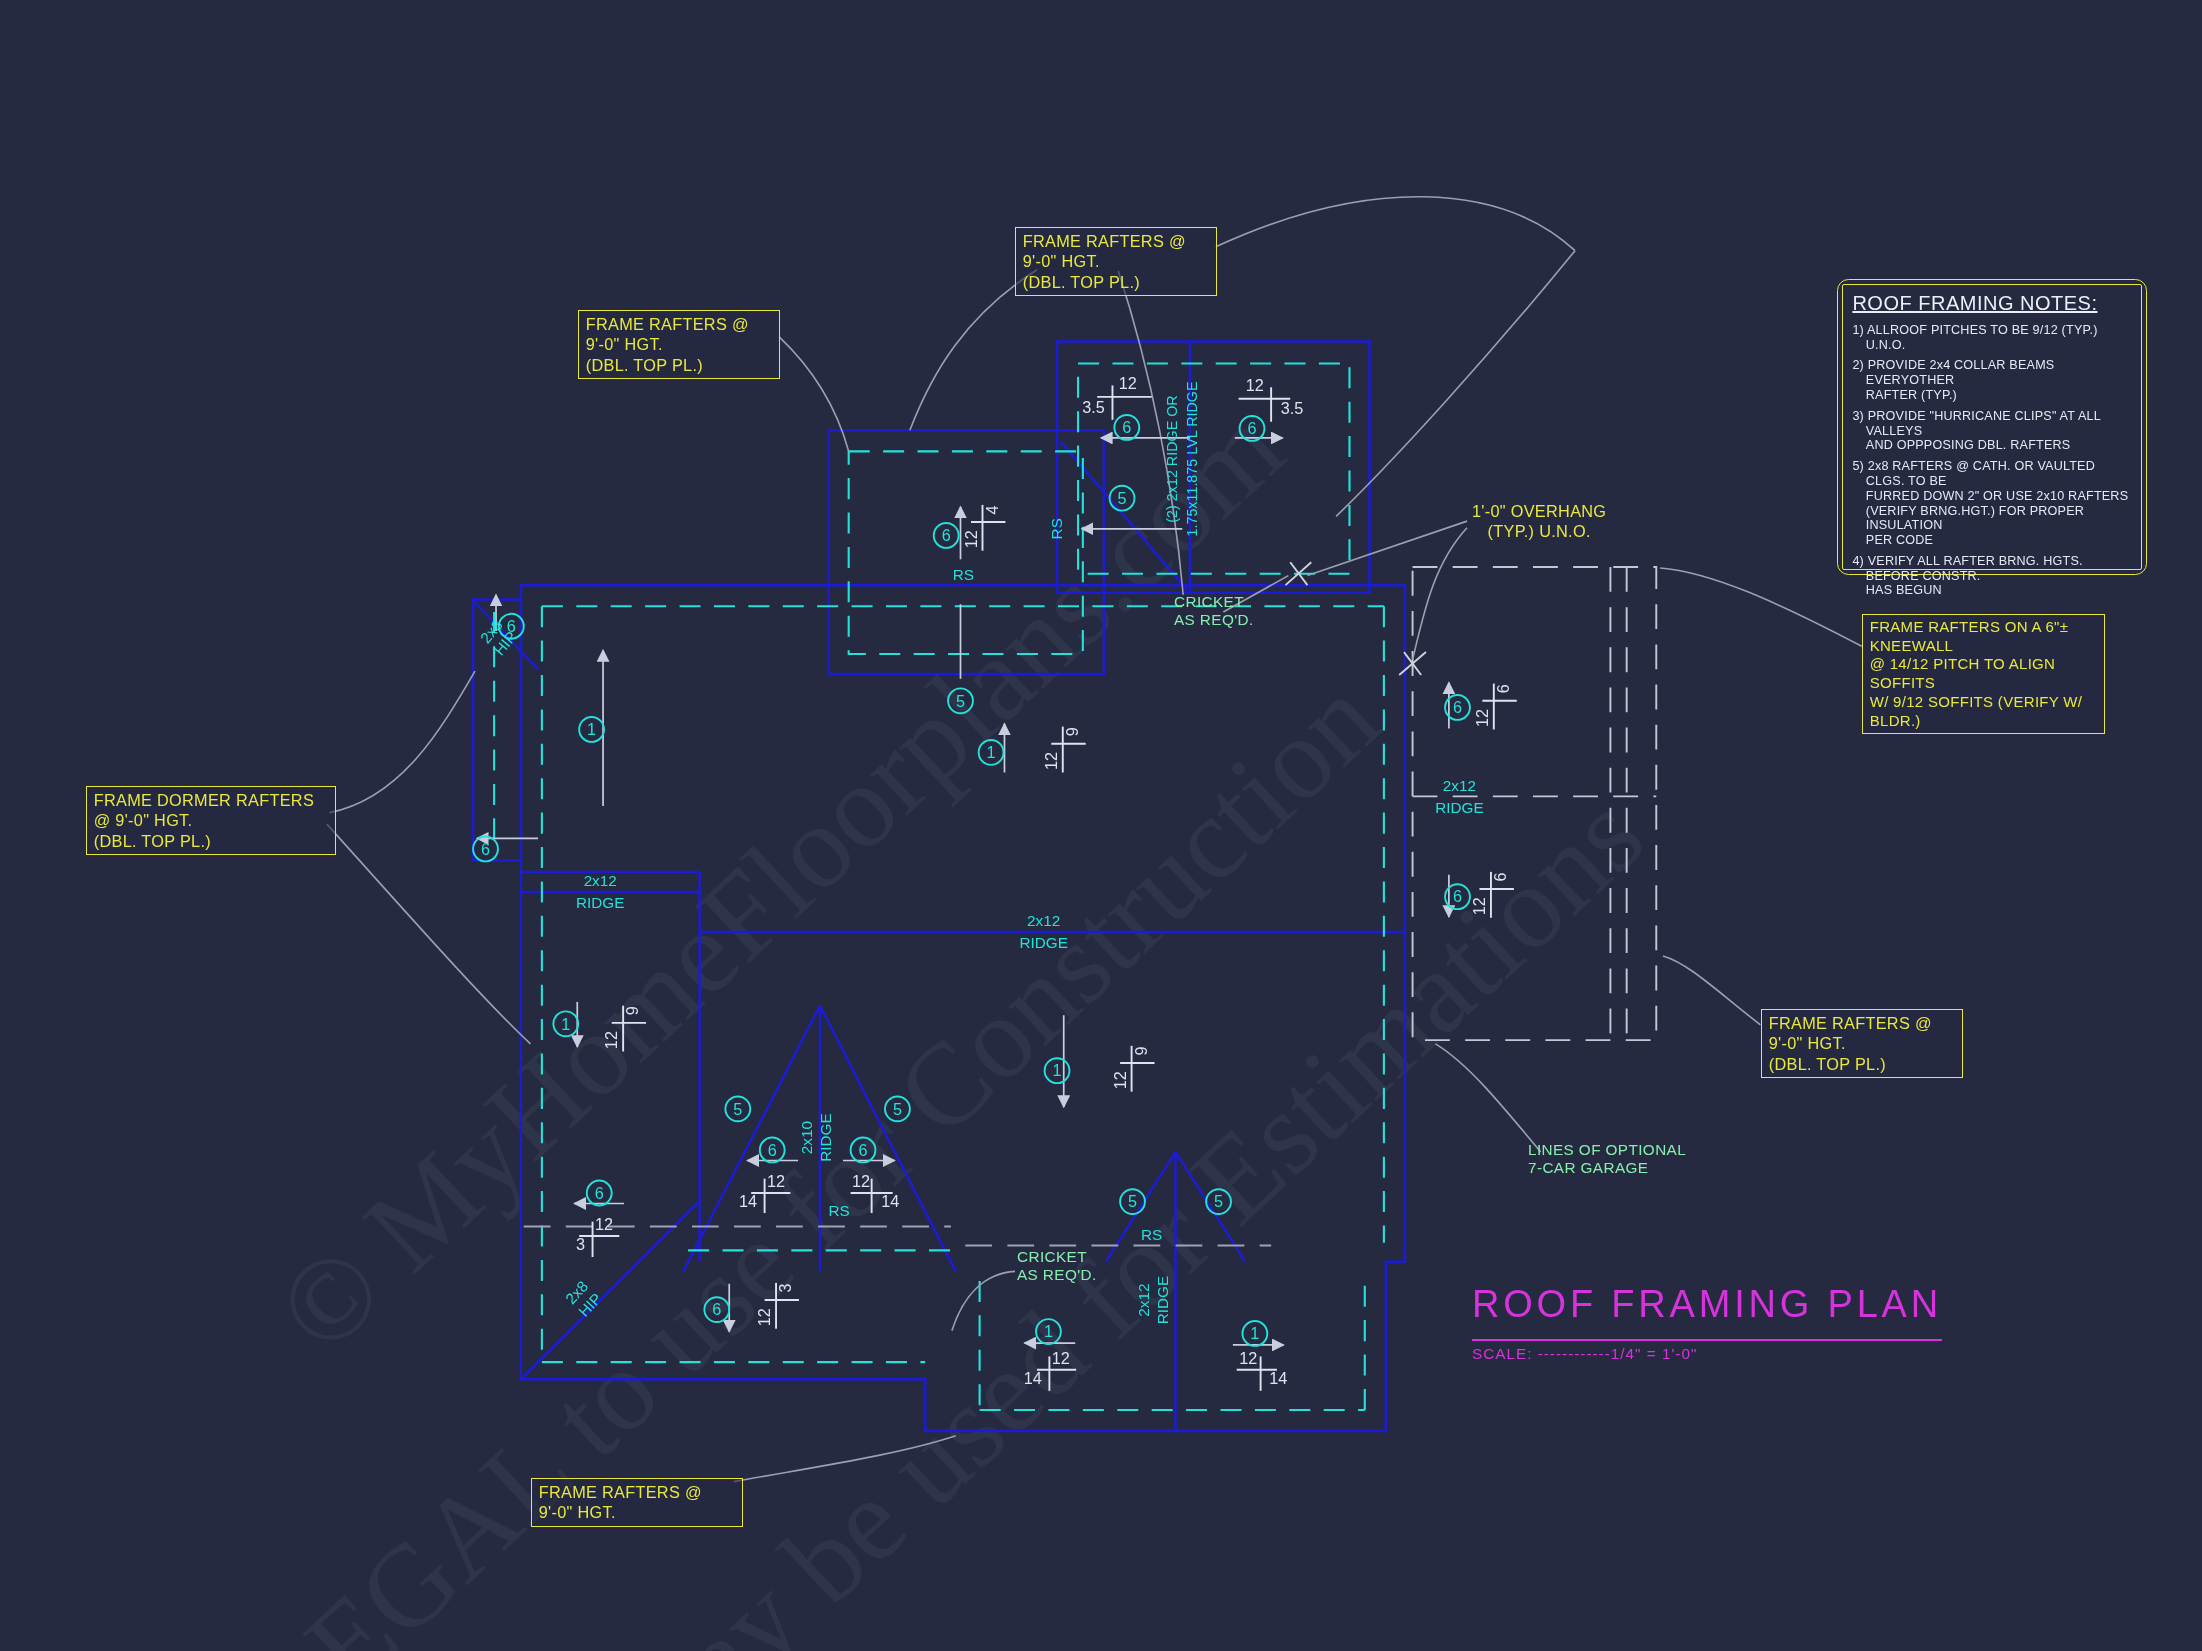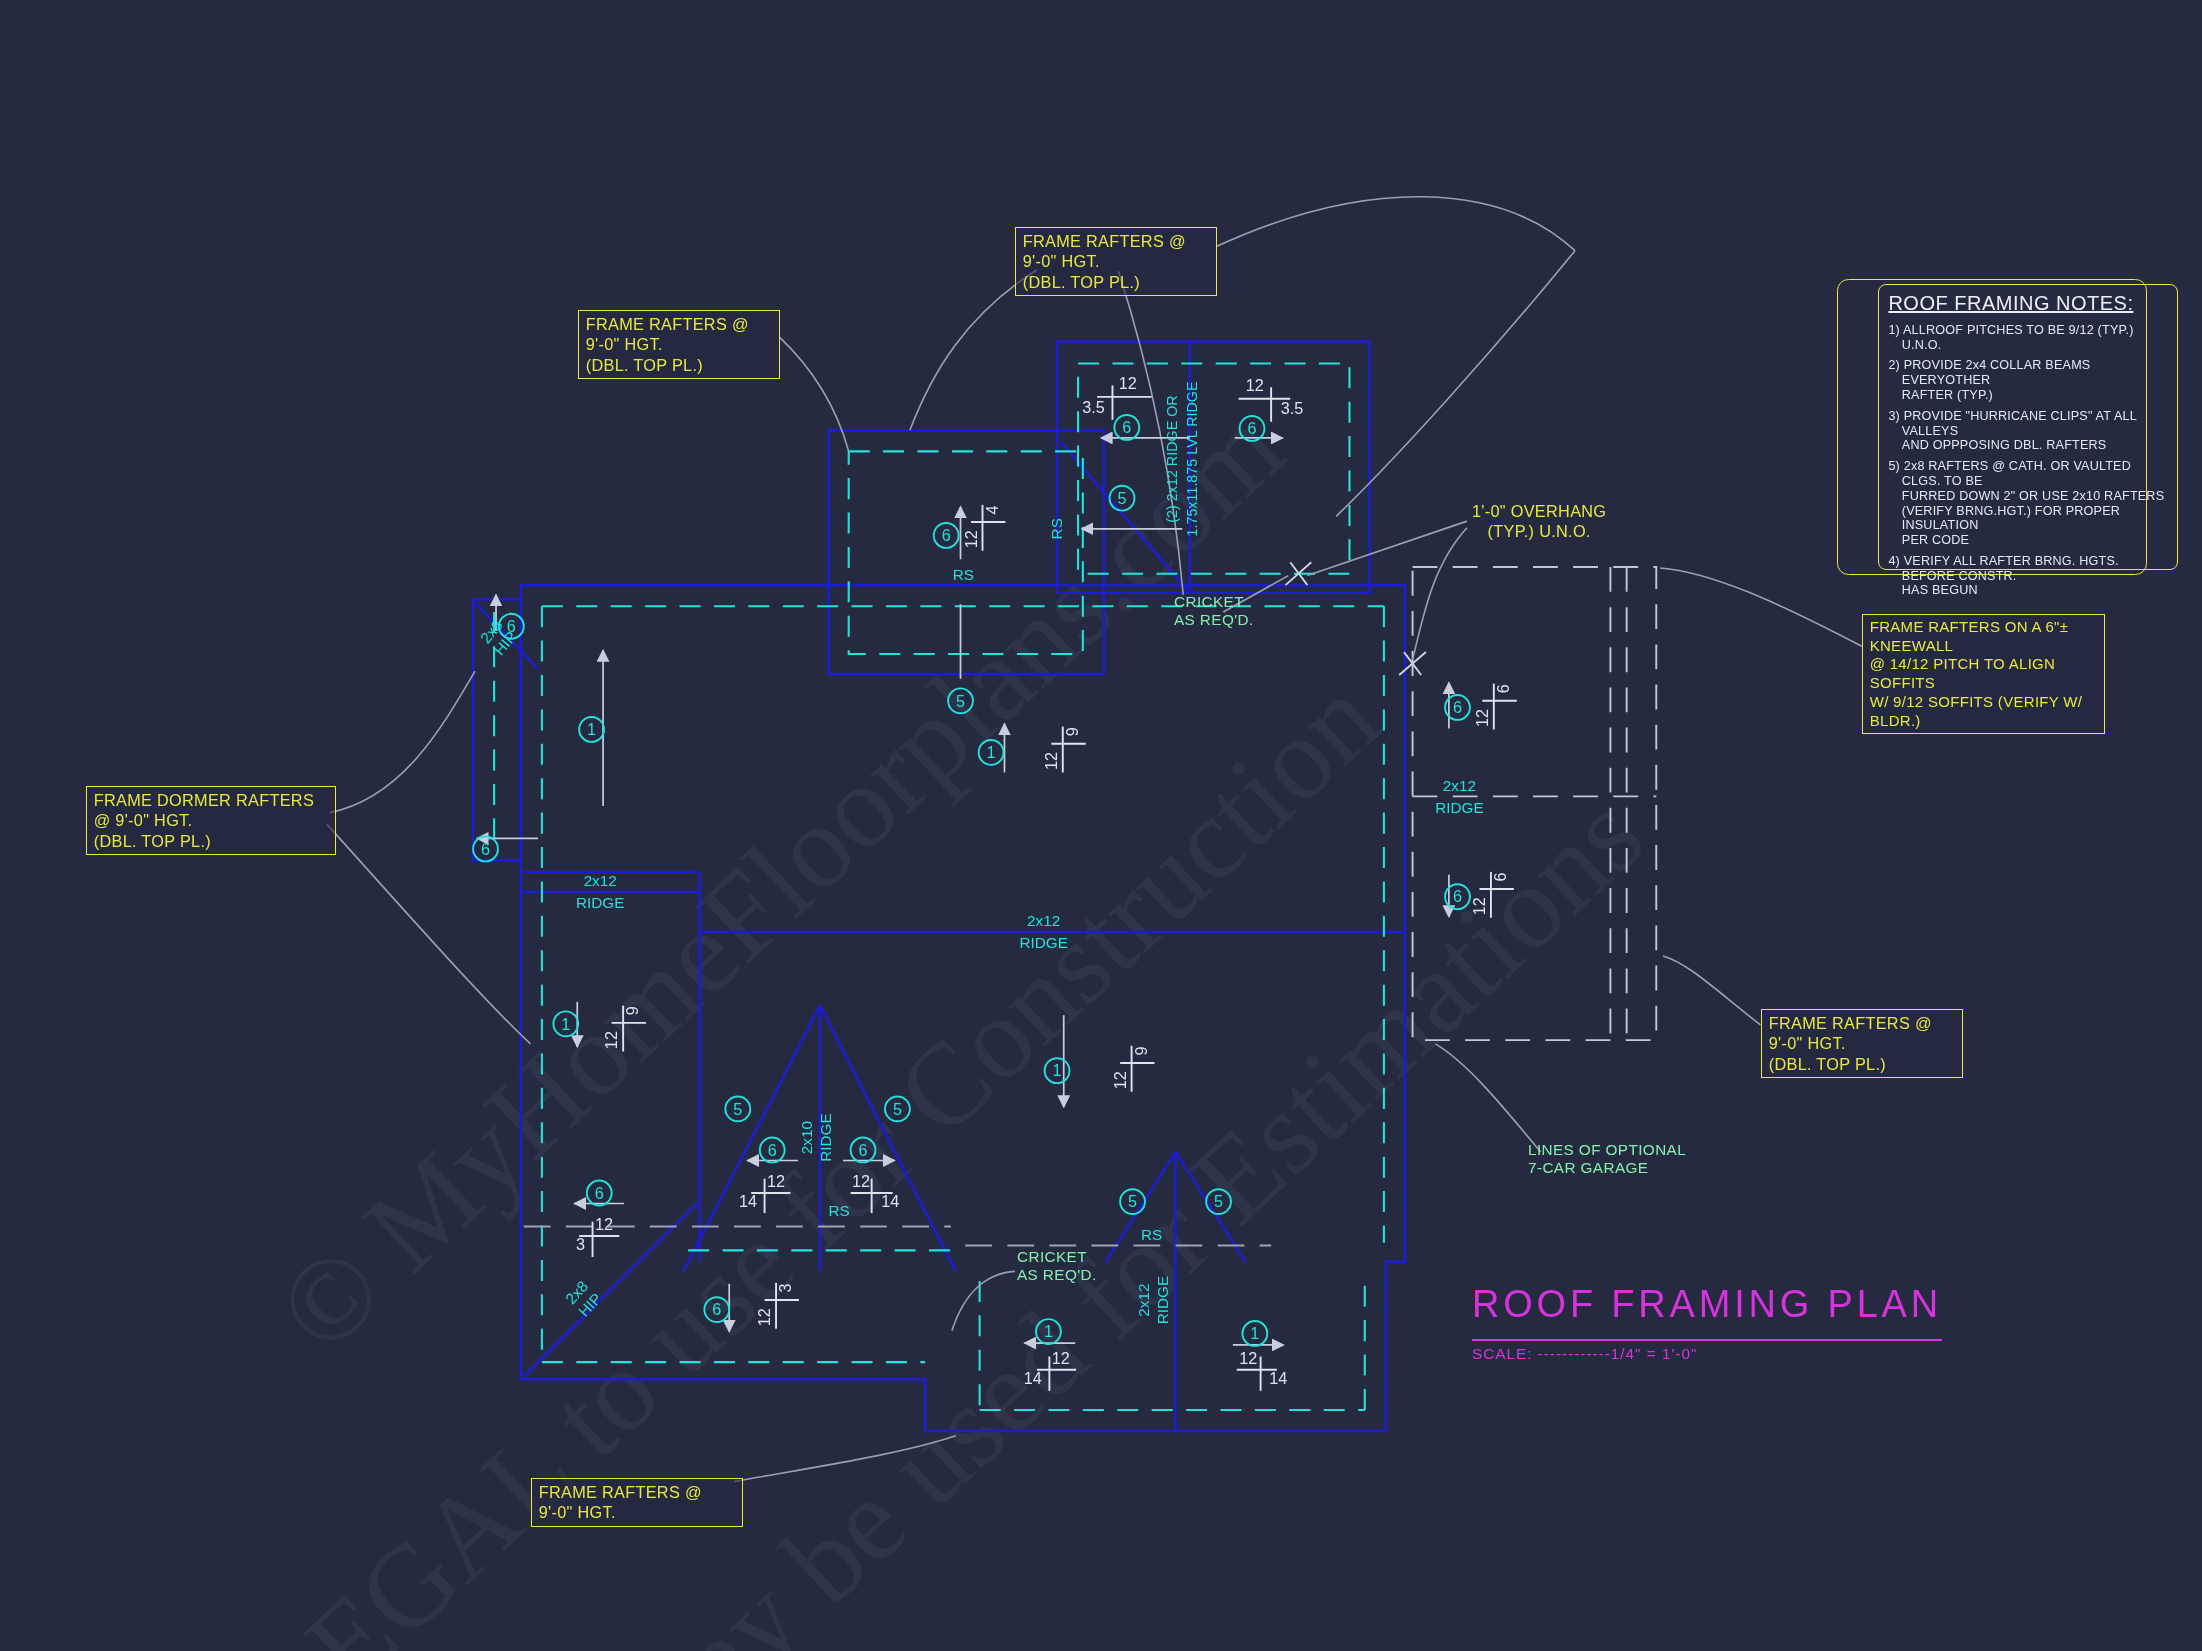--- a/index.html
+++ b/index.html
@@ -13,7 +13,7 @@
   .ytext{position:absolute;color:#e8e83d;font-size:16.3px;line-height:1.25;white-space:pre-line;letter-spacing:0.3px;}
   .wlabel{position:absolute;color:#86efac;font-size:15.3px;line-height:1.2;white-space:pre-line;letter-spacing:0.4px;}
   .notes{position:absolute;left:1837px;top:279px;width:310px;height:296px;border:1.9px solid #e8e83d;border-radius:11.5px;padding:3.8px;box-sizing:border-box;}
-  .notes-inner{width:100%;height:100%;border:1.9px solid #e8e83d;border-radius:8px;box-sizing:border-box;padding:7.6px 9.6px;color:#e6e9f5;margin-left:36px;}
+  .notes-inner{width:100%;height:100%;border:1.9px solid #e8e83d;border-radius:2px;box-sizing:border-box;padding:7.6px 9.6px;color:#e6e9f5;}
   .notes-title{font-size:20px;letter-spacing:0.5px;text-decoration:underline;margin-bottom:7.6px;color:#eceff8;}
   .note-item{font-size:12.6px;line-height:1.18;white-space:pre-line;margin-bottom:5.7px;letter-spacing:0.2px;padding-left:13.4px;text-indent:-13.4px;}
   .titleblock{position:absolute;left:1472px;top:1283px;}

